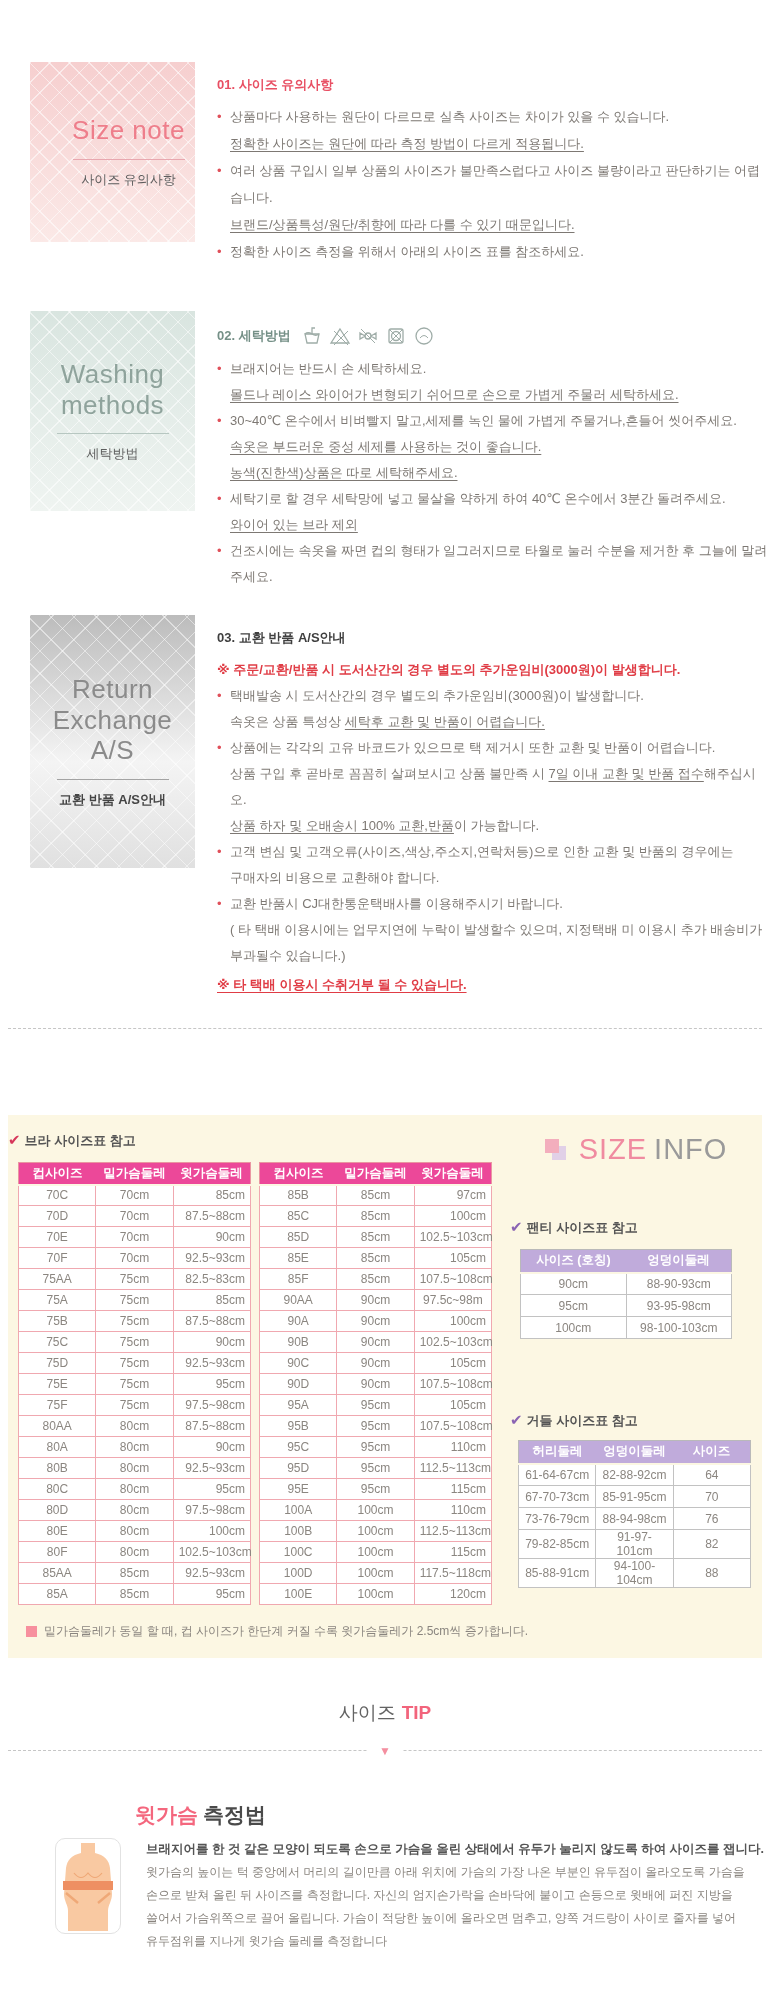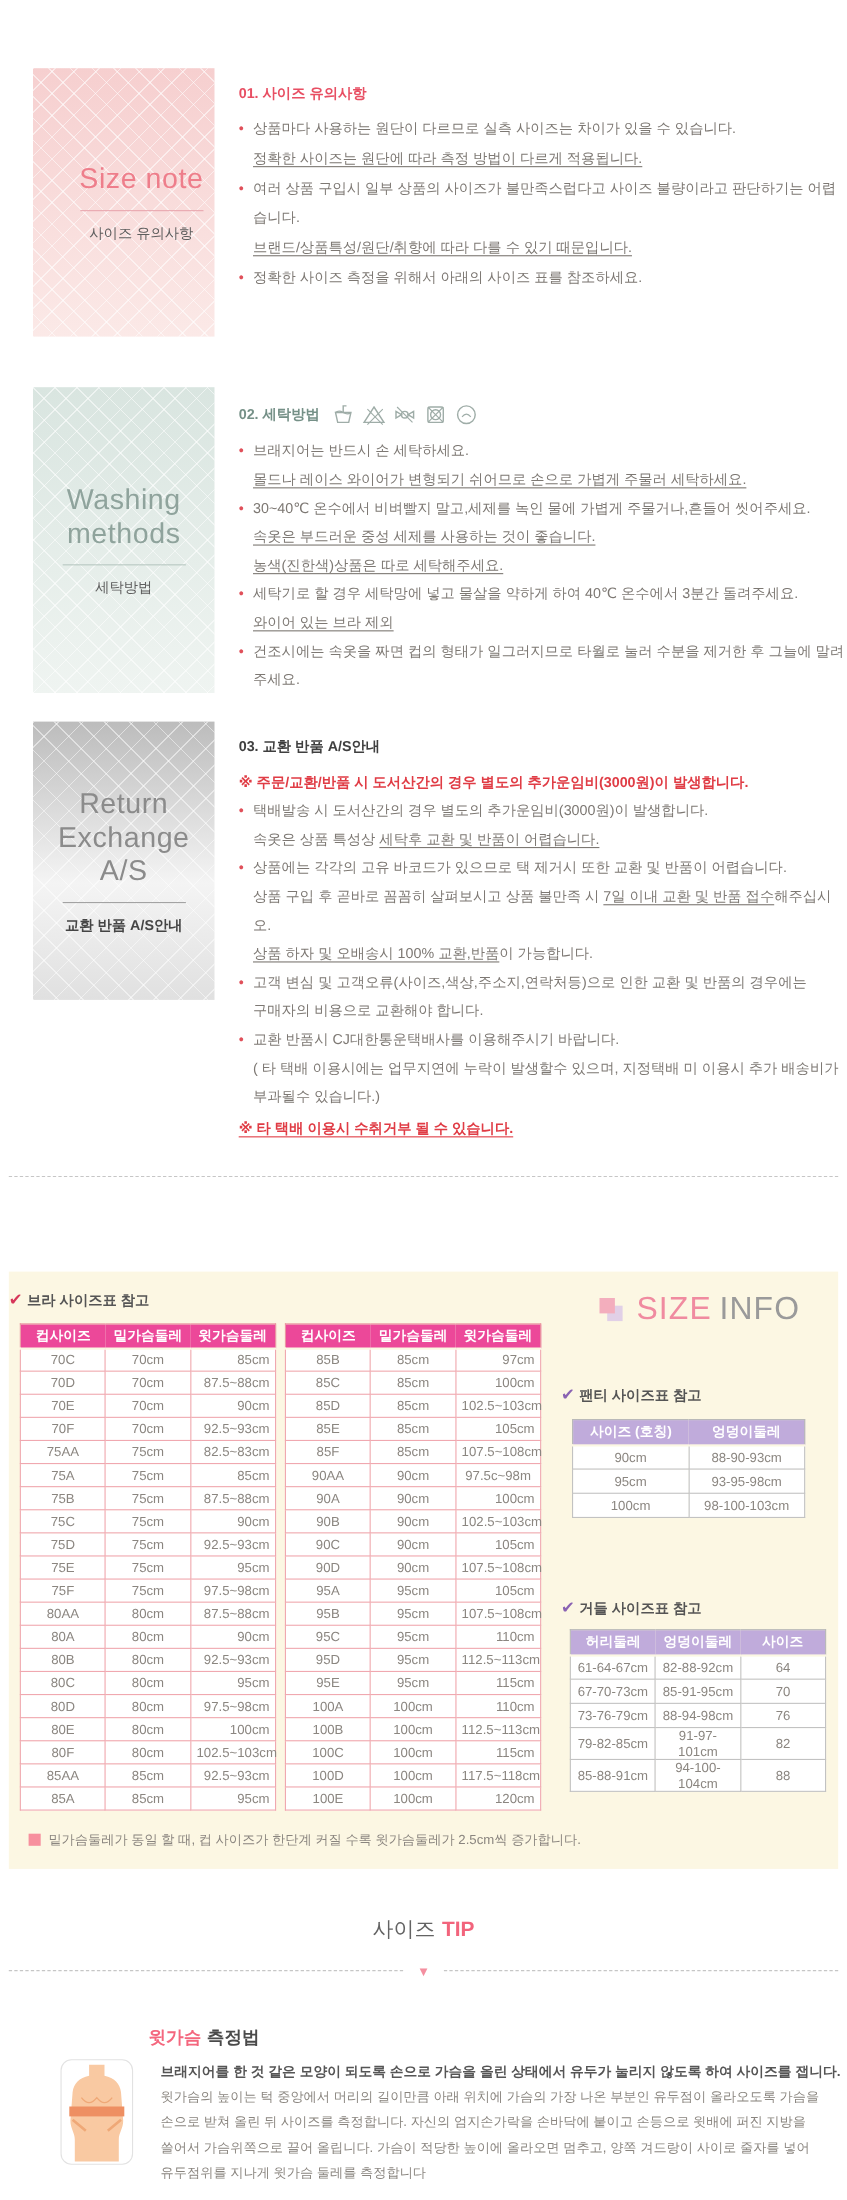--- a/index.html
+++ b/index.html
@@ -21,7 +21,7 @@
   .care-icons svg { display:block; }
 
   .sec-pink { margin-top:62px; }
-  .sec-pink .side-box { height:244px;
+  .sec-pink .side-box { height:180px;
     background:
       repeating-linear-gradient(45deg, rgba(255,255,255,.55) 0 1px, rgba(255,255,255,0) 1px 14px),
       repeating-linear-gradient(135deg, rgba(255,255,255,.55) 0 1px, rgba(255,255,255,0) 1px 14px),

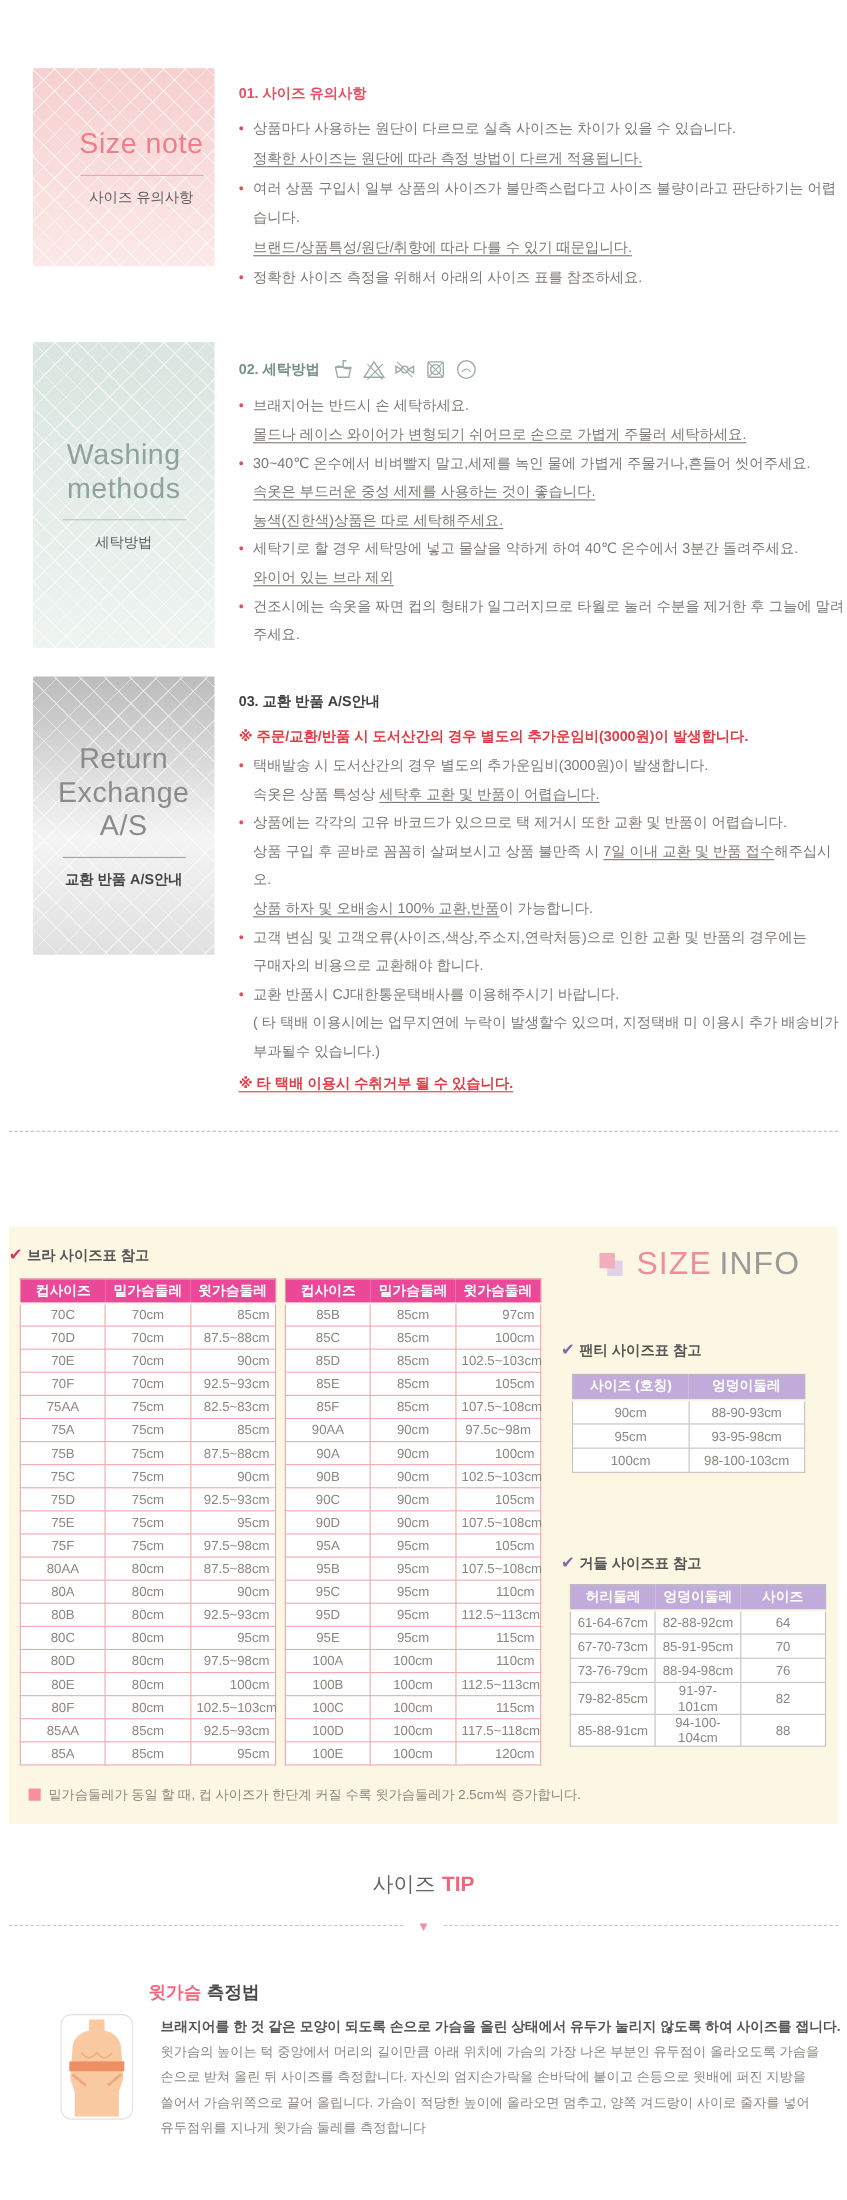--- a/index.html
+++ b/index.html
@@ -32,7 +32,7 @@
   .sec-pink .b-line { line-height:27px; }
 
   .sec-teal { margin-top:46px; }
-  .sec-teal .side-box { height:278px;
+  .sec-teal .side-box { height:200px;
     background:
       repeating-linear-gradient(45deg, rgba(255,255,255,.55) 0 1px, rgba(255,255,255,0) 1px 14px),
       repeating-linear-gradient(135deg, rgba(255,255,255,.55) 0 1px, rgba(255,255,255,0) 1px 14px),

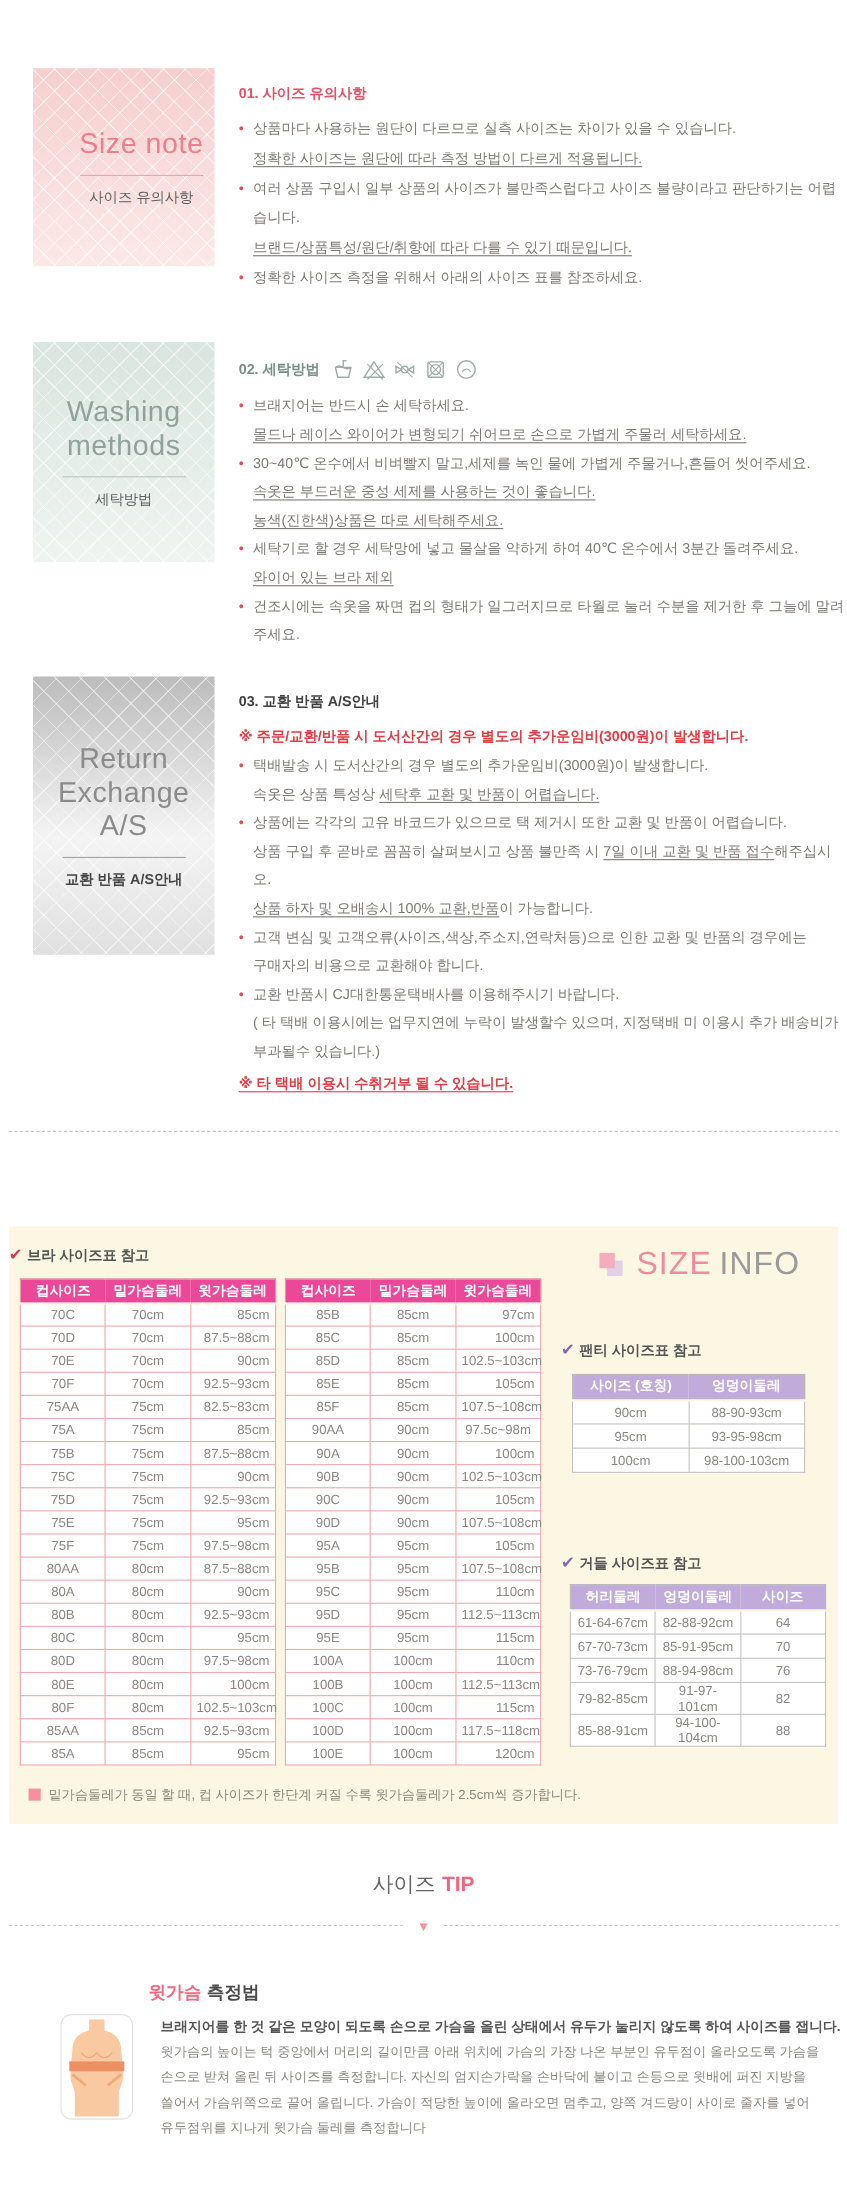--- a/index.html
+++ b/index.html
@@ -110,7 +110,7 @@
   .tri { position:absolute; left:50%; top:-8px; transform:translateX(-50%); background:#fff; padding:0 12px; color:#f48fa0; font-size:12px; line-height:16px; }
 
   .measure-block { margin:50px 0 0 55px; }
-  .m-head { margin-left:80px; font-size:16px; font-weight:bold; }
+  .m-head { margin-left:80px; font-size:21px; font-weight:bold; }
   .m-head .acc { color:#f4677e; }
   .m-head .rest { color:#4a4a4a; margin-left:5px; }
   .m-row { display:flex; margin-top:9px; }

